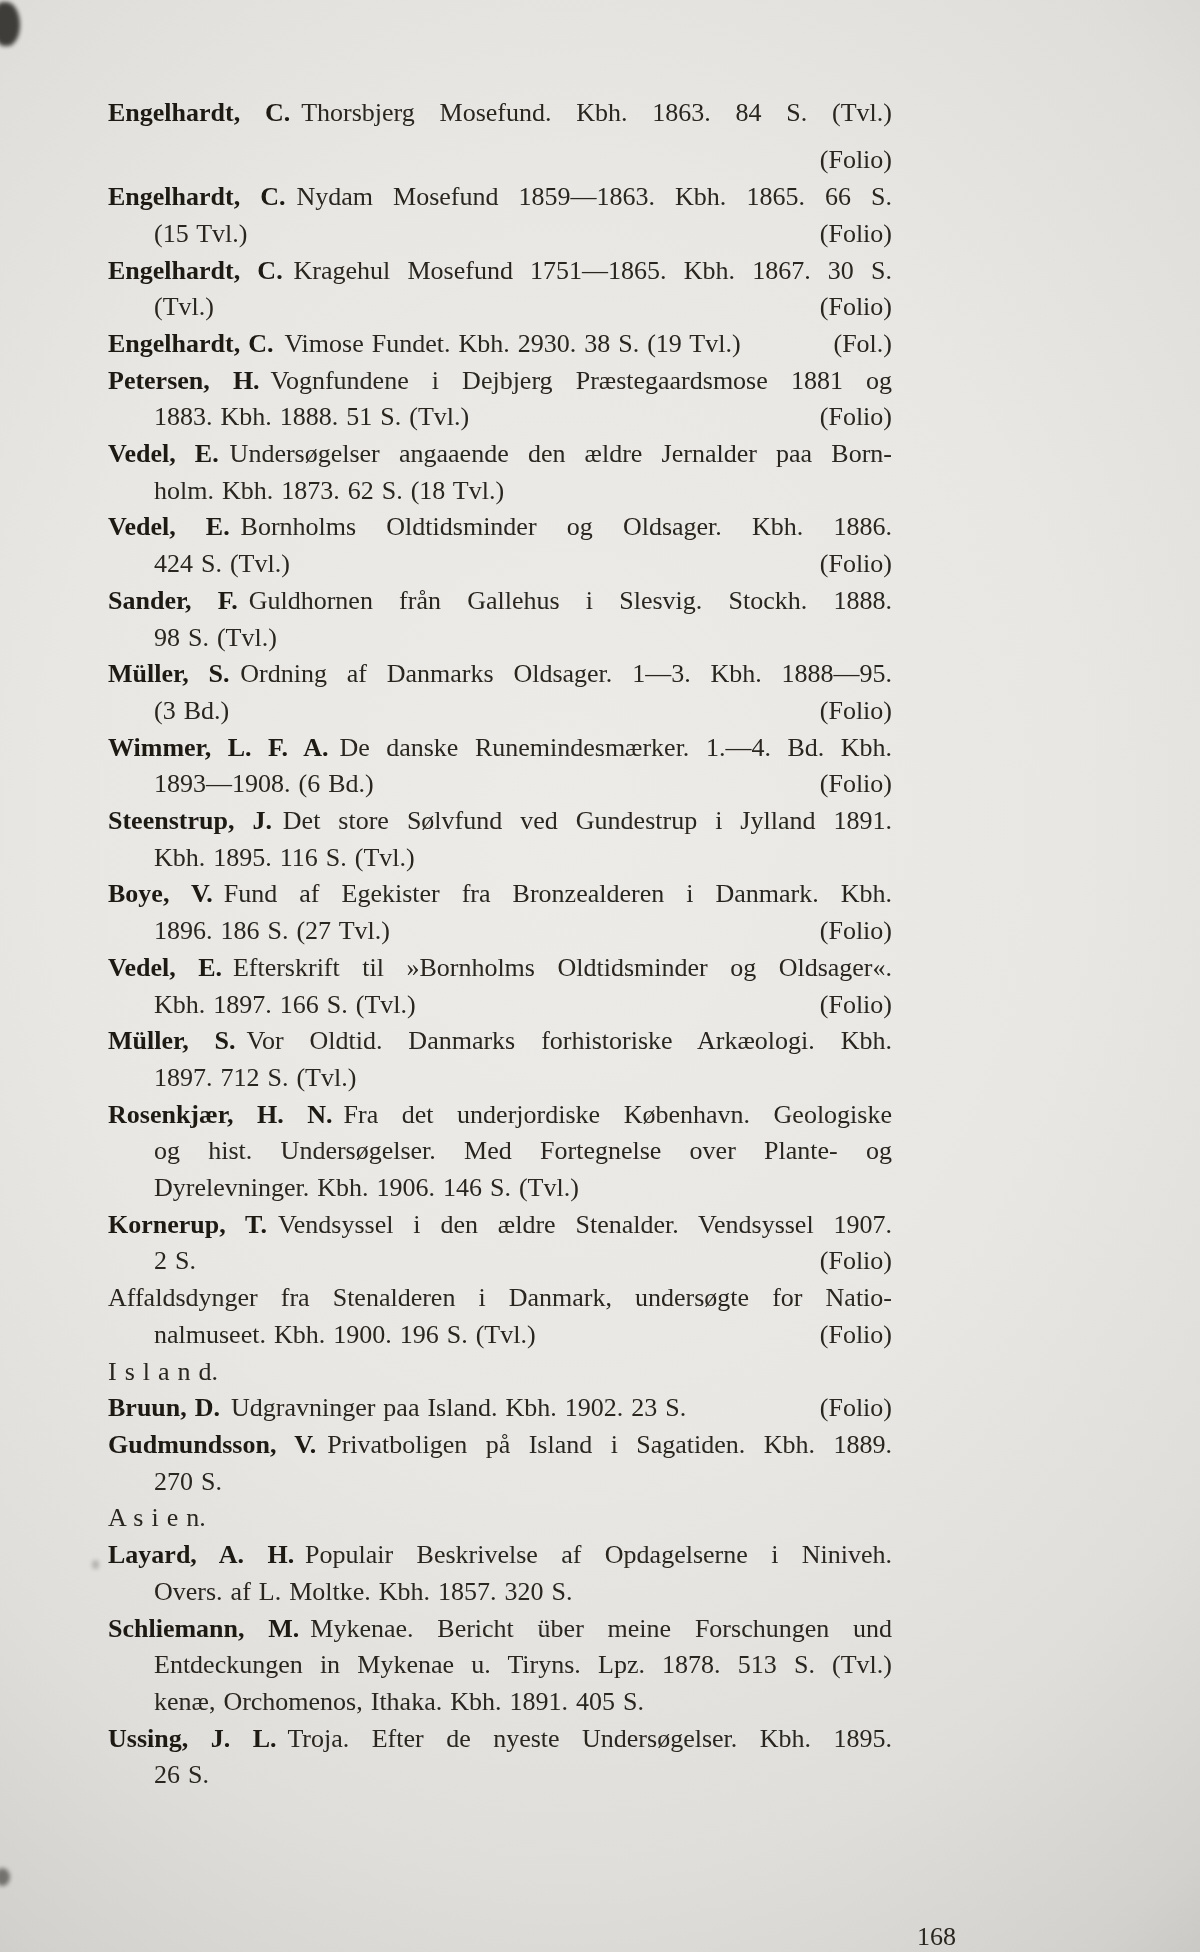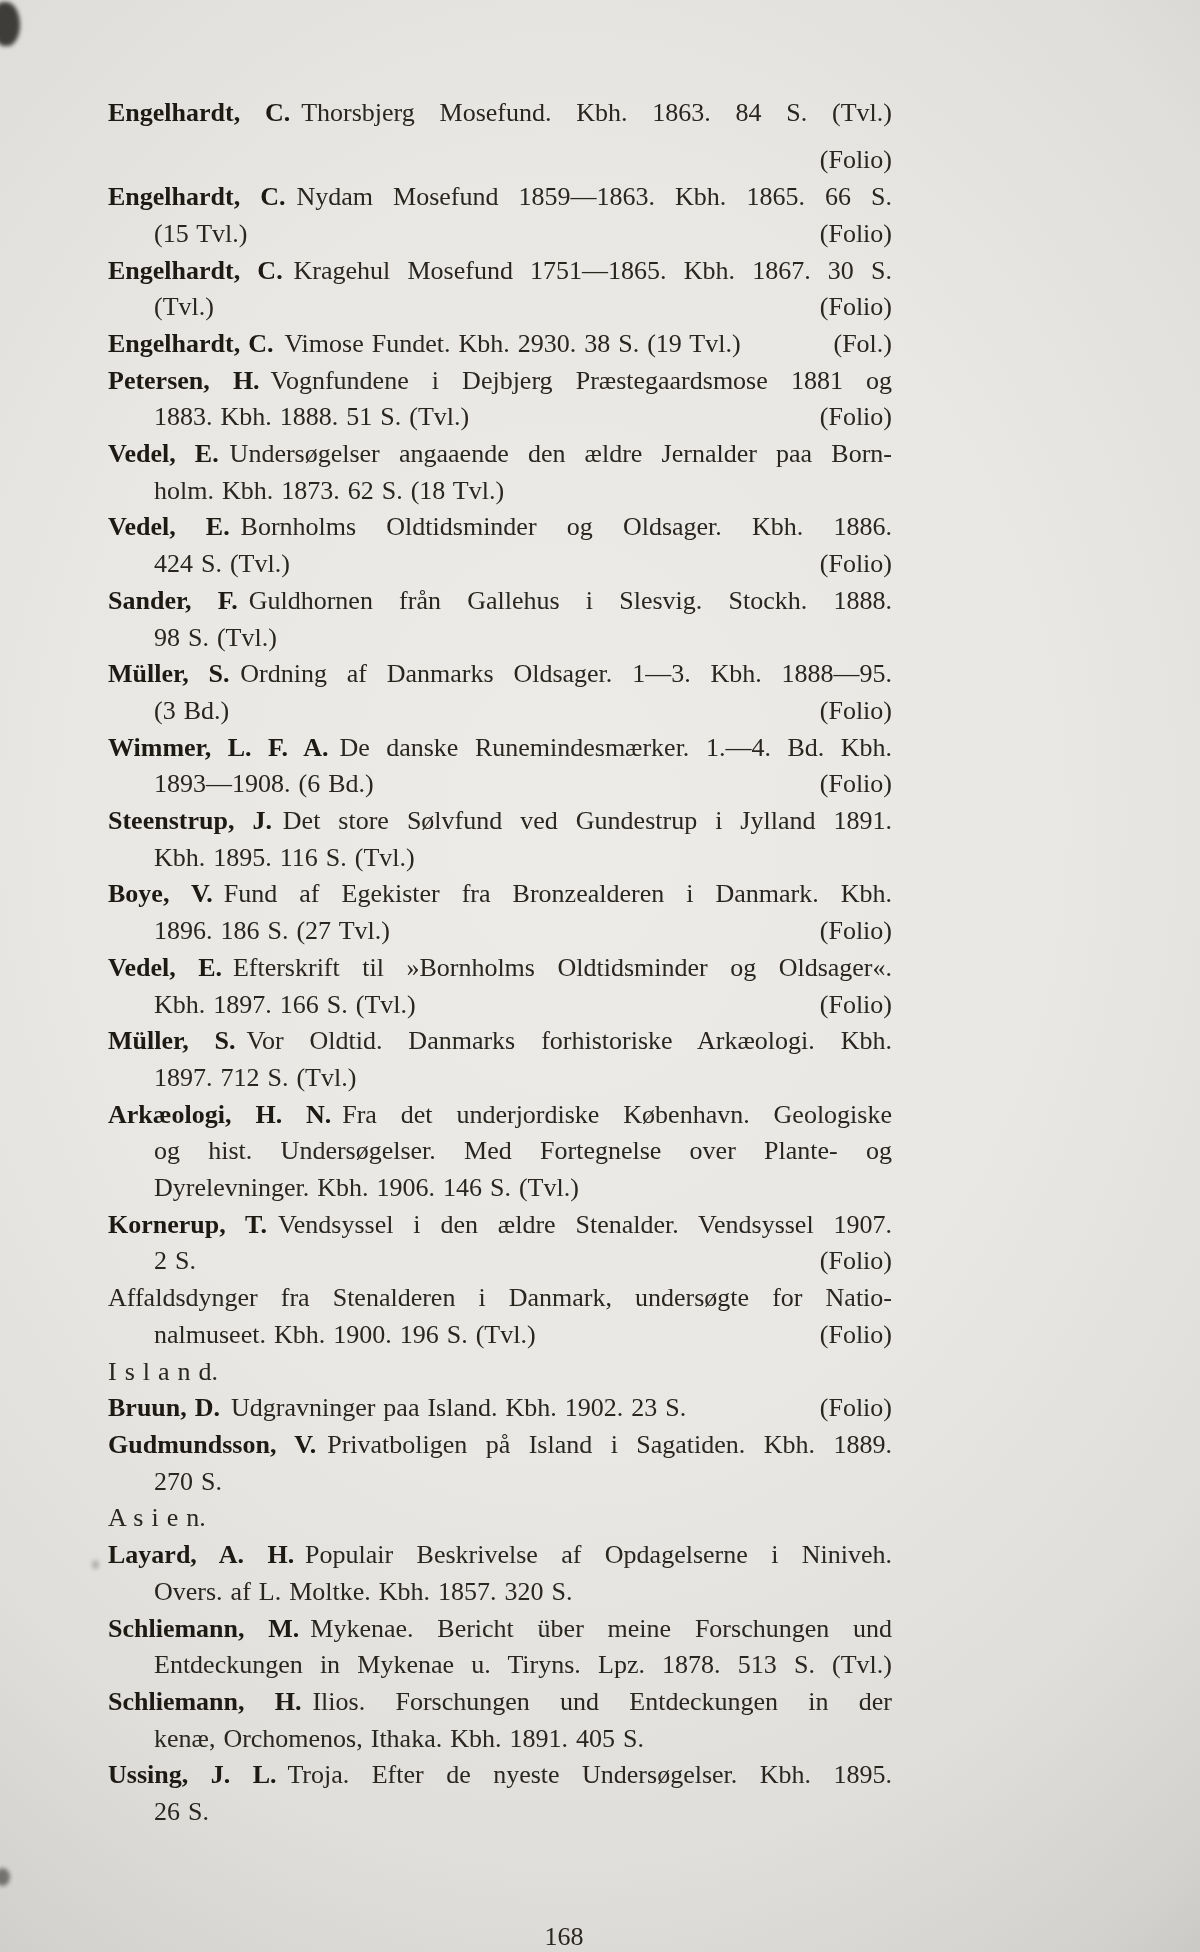--- a/index.html
+++ b/index.html
@@ -169,7 +169,7 @@
 
   </div>
       <div class="line j">
-    <span class="left"><b class="author">Arkæologi, H. N.</b><span class="body">Fra det underjordiske København. Geologiske</span></span>
+    <span class="left"><b class="author">Rosenkjær, H. N.</b><span class="body">Fra det underjordiske København. Geologiske</span></span>
 
   </div>
       <div class="line ind j">

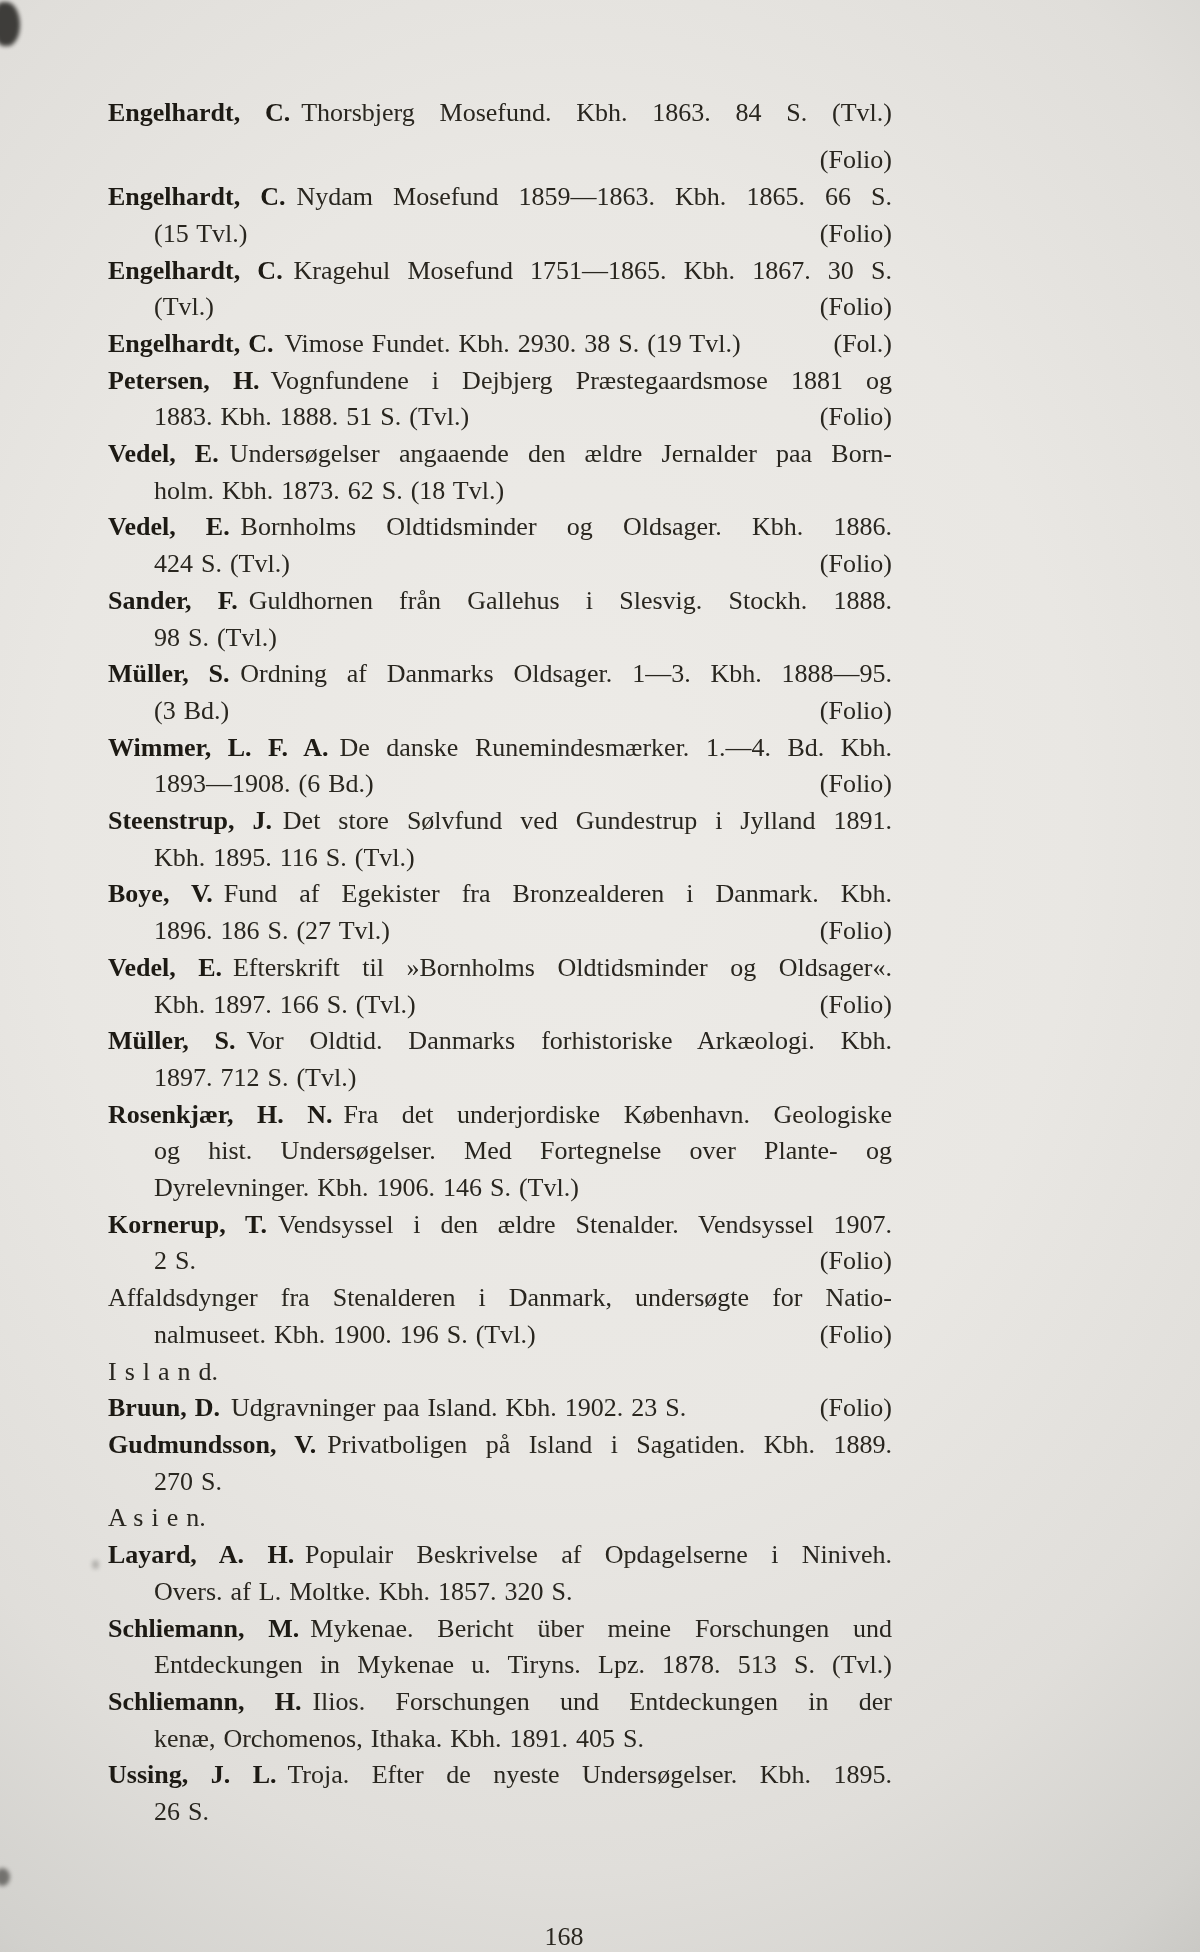--- a/index.html
+++ b/index.html
@@ -232,10 +232,6 @@
     <span class="left"><b class="author"></b><span class="body">Entdeckungen in Mykenae u. Tiryns. Lpz. 1878. 513 S. (Tvl.)</span></span>
 
   </div>
-      <div class="line j">
-    <span class="left"><b class="author">Schliemann, H.</b><span class="body">Ilios. Forschungen und Entdeckungen in der</span></span>
-
-  </div>
       <div class="line ind">
     <span class="left"><b class="author"></b><span class="body">kenæ, Orchomenos, Ithaka. Kbh. 1891. 405 S.</span></span>
 

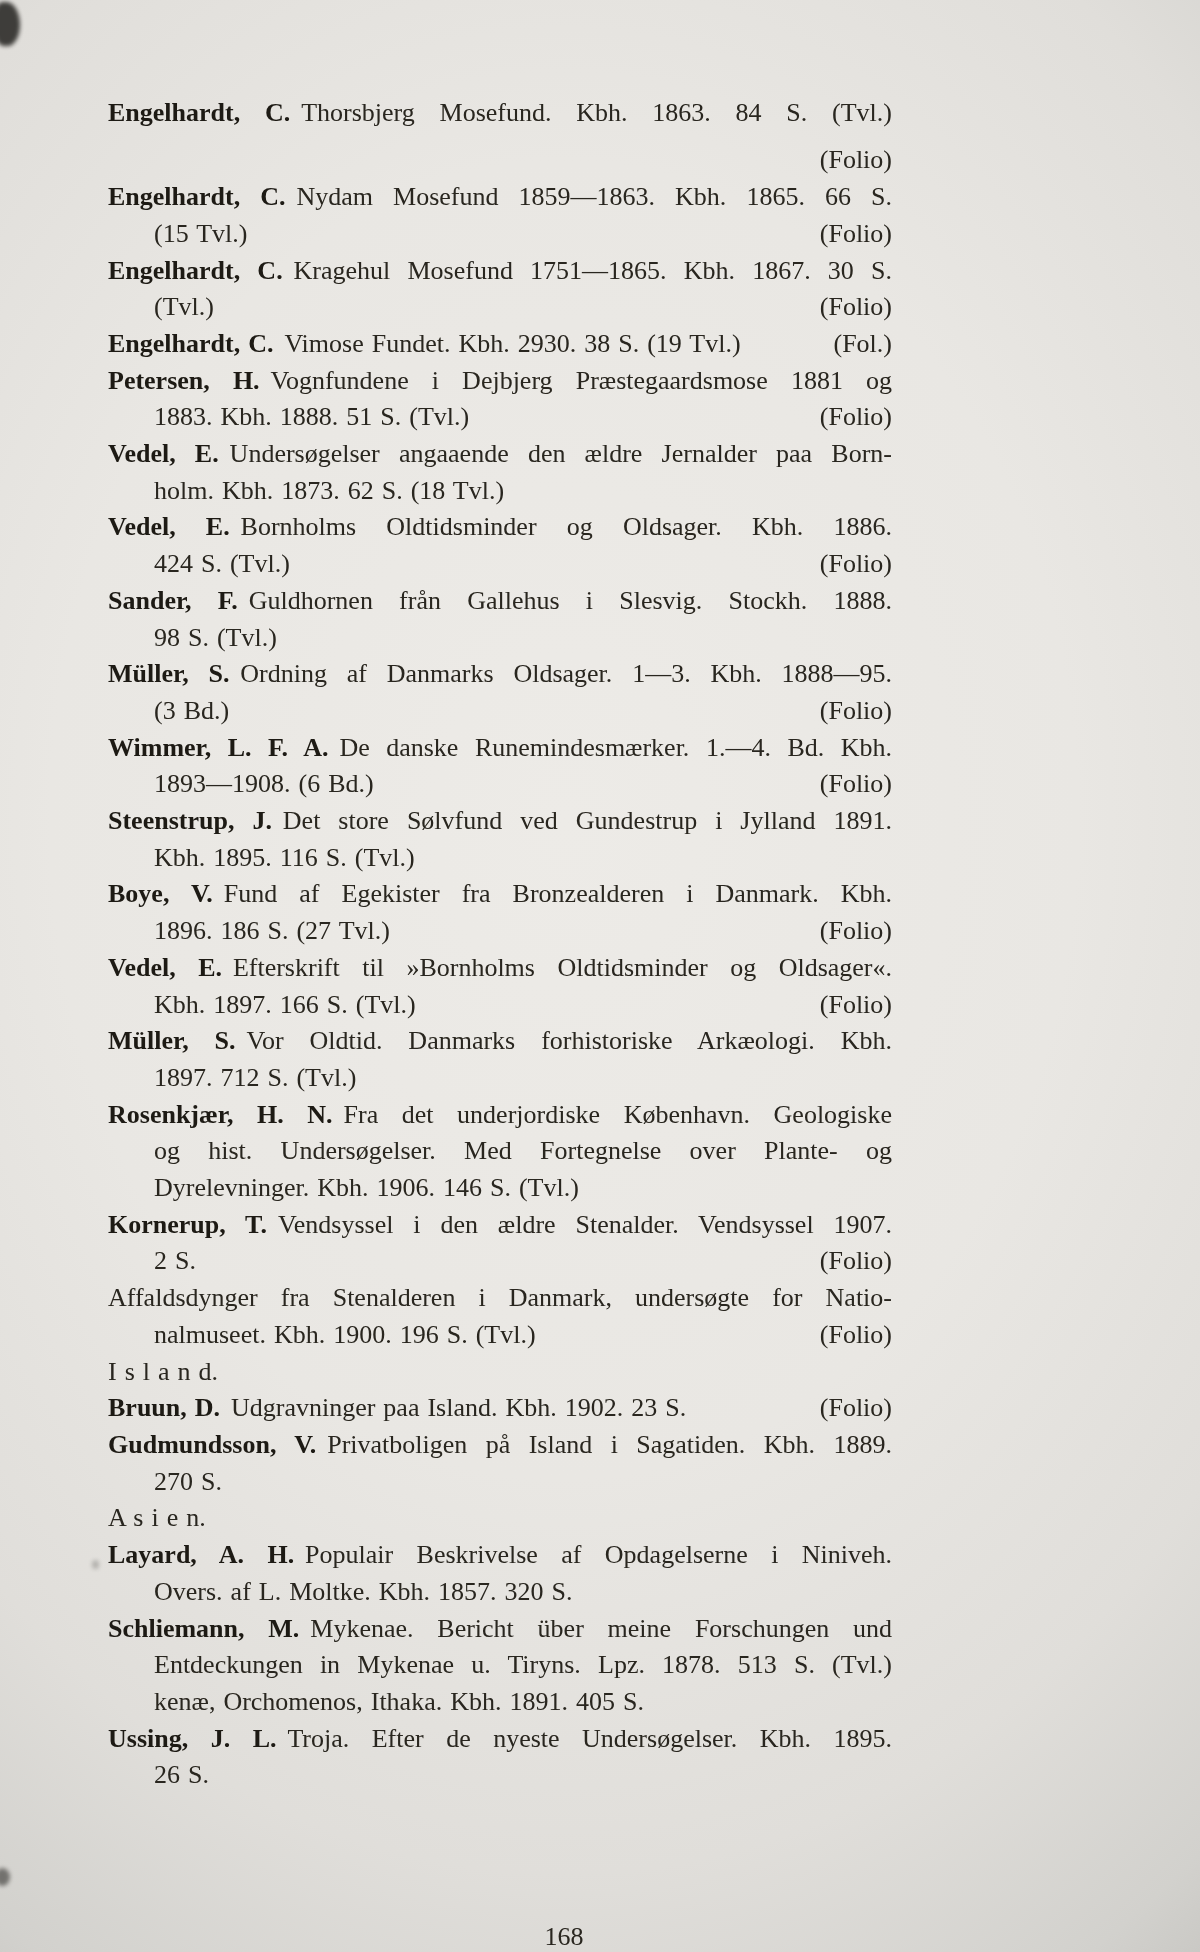--- a/index.html
+++ b/index.html
@@ -45,7 +45,7 @@
     left: 108px;
     top: 1922px;
     width: 784px;
-    text-align: center;
+    text-align: right;
     transform: translateX(64px);
     font-size: 26px;
     color: #29261f;

